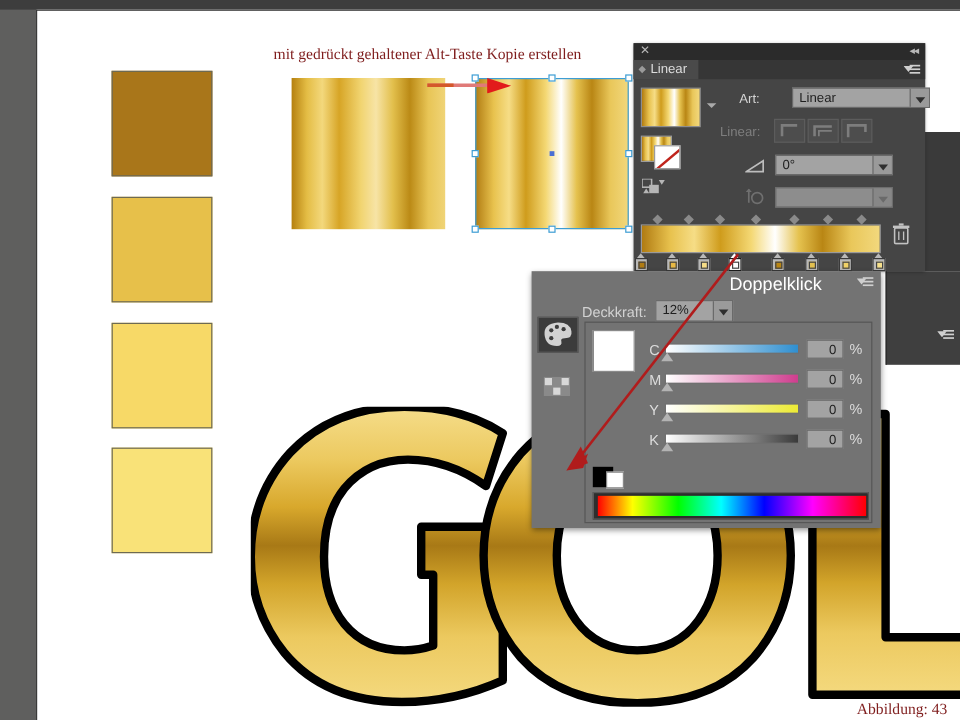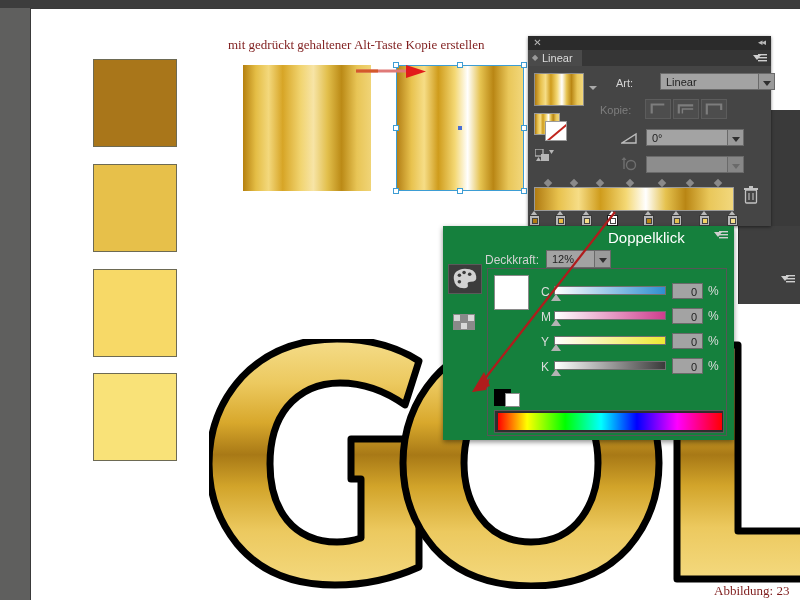--- a/index.html
+++ b/index.html
@@ -408,7 +408,7 @@
       <span class="drop"></span>
     </div>
 
-    <div class="label-kontur">Kopie:</div>
+    <div class="label-kontur">Linear:</div>
     <div class="stroke-btn" id="sb1">
       <svg viewBox="0 0 26 20" width="24" height="18">
         <path d="M6 15 L6 5 L20 5" stroke="#7d7d7d" stroke-width="2.4" fill="none"></path>

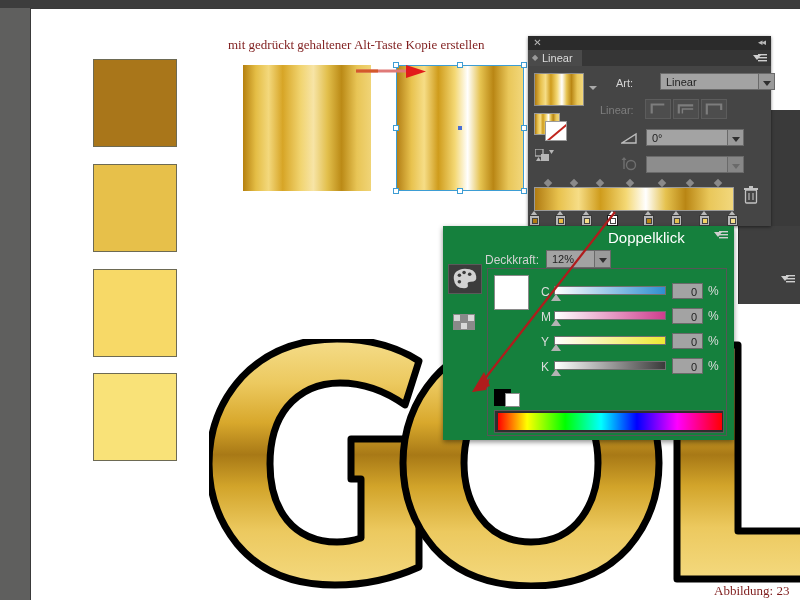--- a/index.html
+++ b/index.html
@@ -217,7 +217,7 @@
   
   #panel-color{
     position:absolute;left:443px;top:226px;width:291px;height:214px;
-    background:#15803d;box-shadow:0 2px 5px rgba(0,0,0,.45);text-align:center;
+    background:#737373;box-shadow:0 2px 5px rgba(0,0,0,.45);text-align:center;
   }
   #panel-color .hdr{position:relative;height:24px;}
   .dk-label{

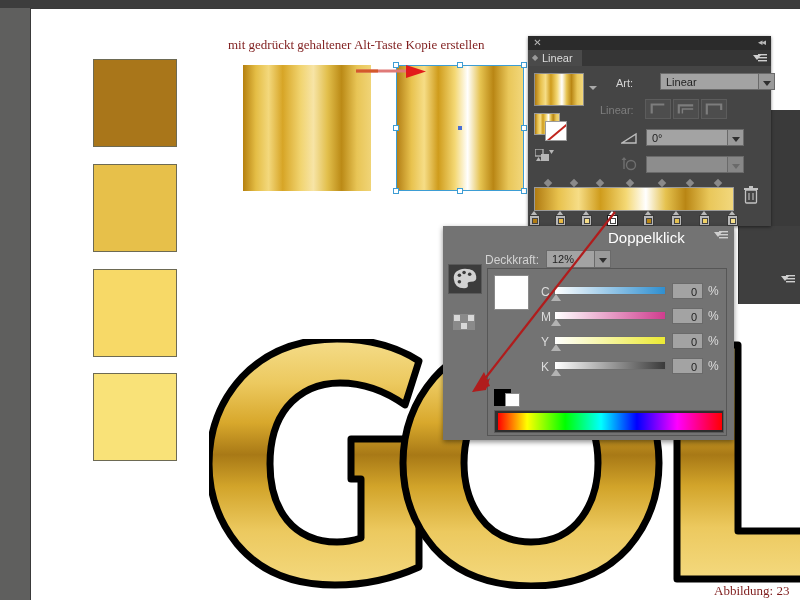--- a/index.html
+++ b/index.html
@@ -310,7 +310,7 @@
     <polygon points="50,1 70,7.5 50,14" fill="#e21b1b"></polygon>
   </svg>
 
-  <div class="red-text" id="fig-caption">Abbildung: 23</div>
+  <div class="red-text" id="fig-caption">Abbildung: 43</div>
 
   <svg id="goldword" viewBox="0 0 622 250">
     <defs>

